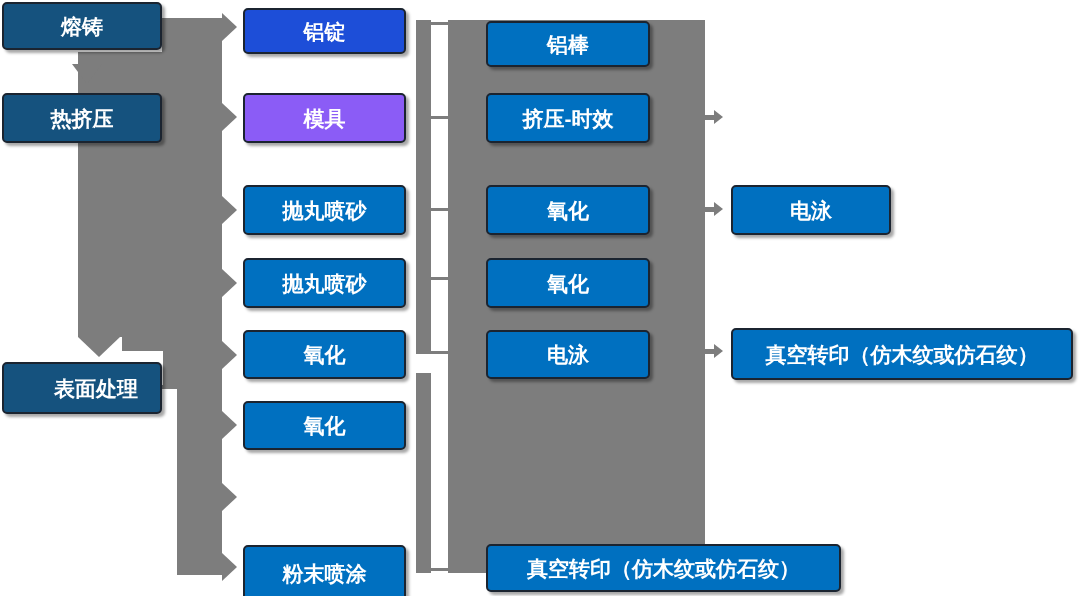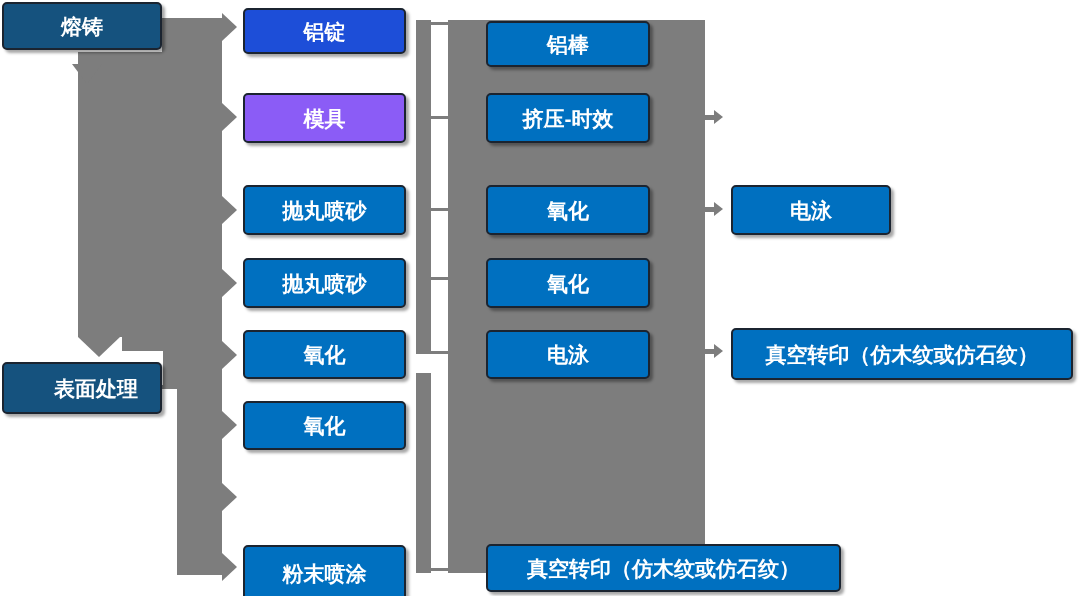--- a/index.html
+++ b/index.html
@@ -51,6 +51,7 @@
     <div class="conn tri-right" style="left: 714px; top: 202px; border-top: 7px solid transparent; border-bottom: 7px solid transparent; border-left: 9px solid rgb(125, 125, 125);"></div>
     <div class="conn tri-right" style="left: 714px; top: 344px; border-top: 7px solid transparent; border-bottom: 7px solid transparent; border-left: 9px solid rgb(125, 125, 125);"></div>
     <div class="node dark" style="left: 2px; top: 2px; width: 160px; height: 48px; background: rgb(21, 82, 126); border-color: rgb(27, 36, 48); color: rgb(255, 255, 255);">熔铸</div>
+    <div class="node dark" style="left: 2px; top: 93px; width: 160px; height: 50px; background: rgb(21, 82, 126); border-color: rgb(27, 36, 48); color: rgb(255, 255, 255);">热挤压</div>
     <div class="node dark" style="left: 2px; top: 362px; width: 160px; height: 52px; background: rgb(21, 82, 126); border-color: rgb(27, 36, 48); color: rgb(255, 255, 255); padding-left: 28px;">表面处理</div>
     <div class="node light" style="left: 243px; top: 8px; width: 163px; height: 46px; background: #1d4ed8; border-color: rgb(27, 36, 48); color: rgb(255, 255, 255);">铝锭</div>
     <div class="node light" style="left: 243px; top: 93px; width: 163px; height: 50px; background: #8b5cf6; border-color: rgb(27, 36, 48); color: rgb(255, 255, 255);">模具</div>

